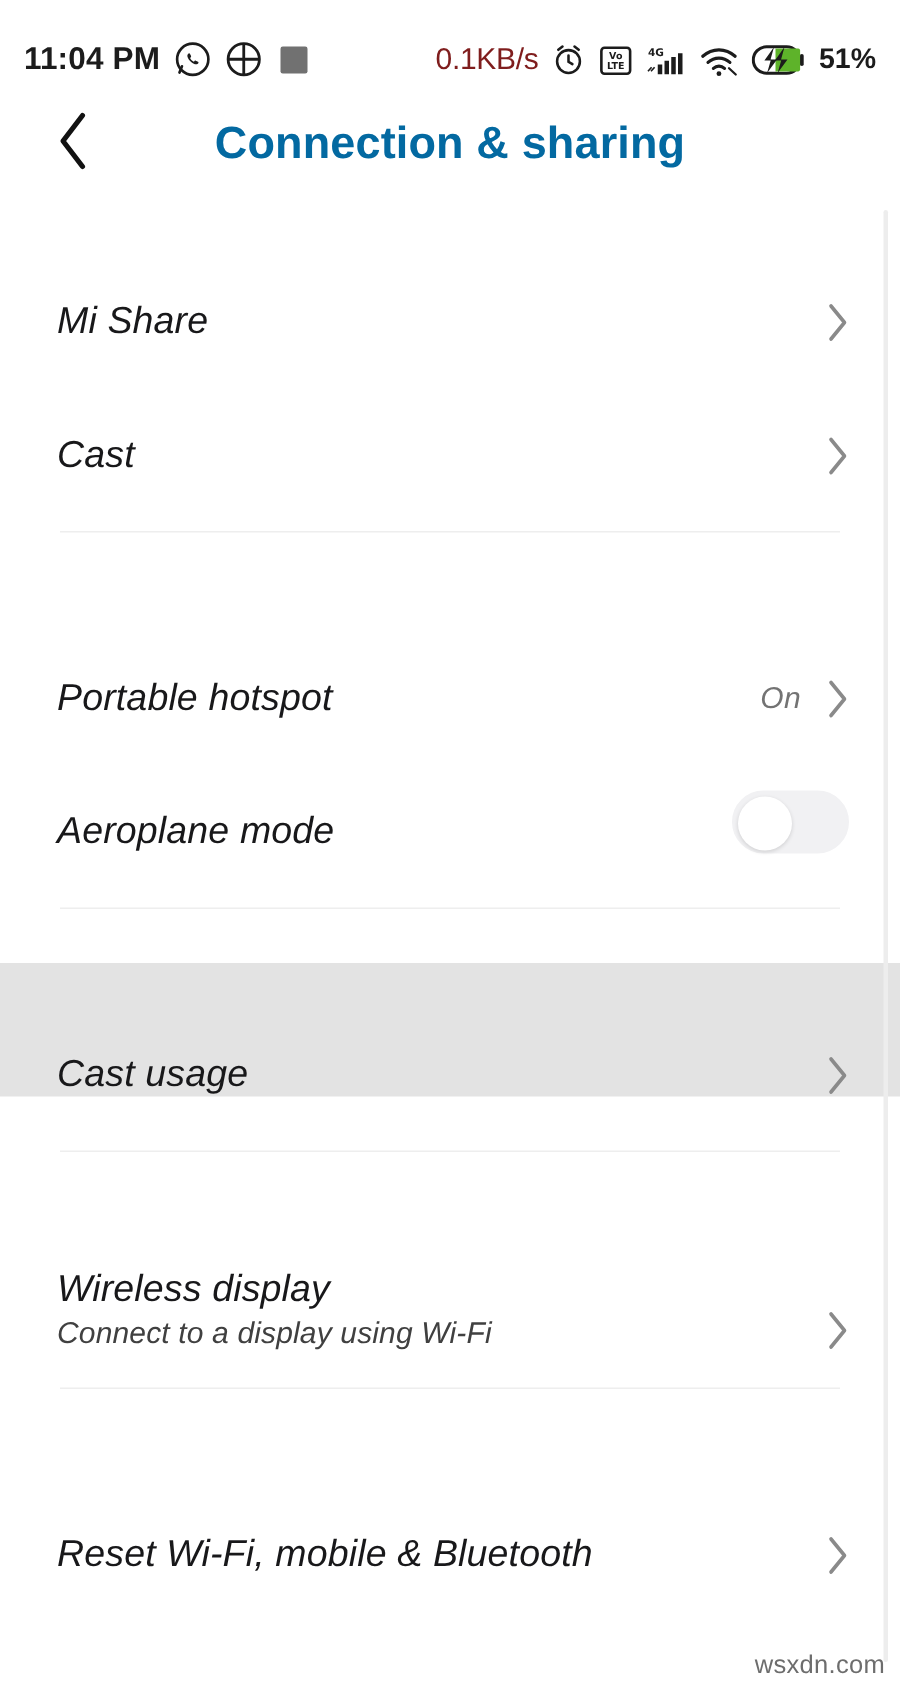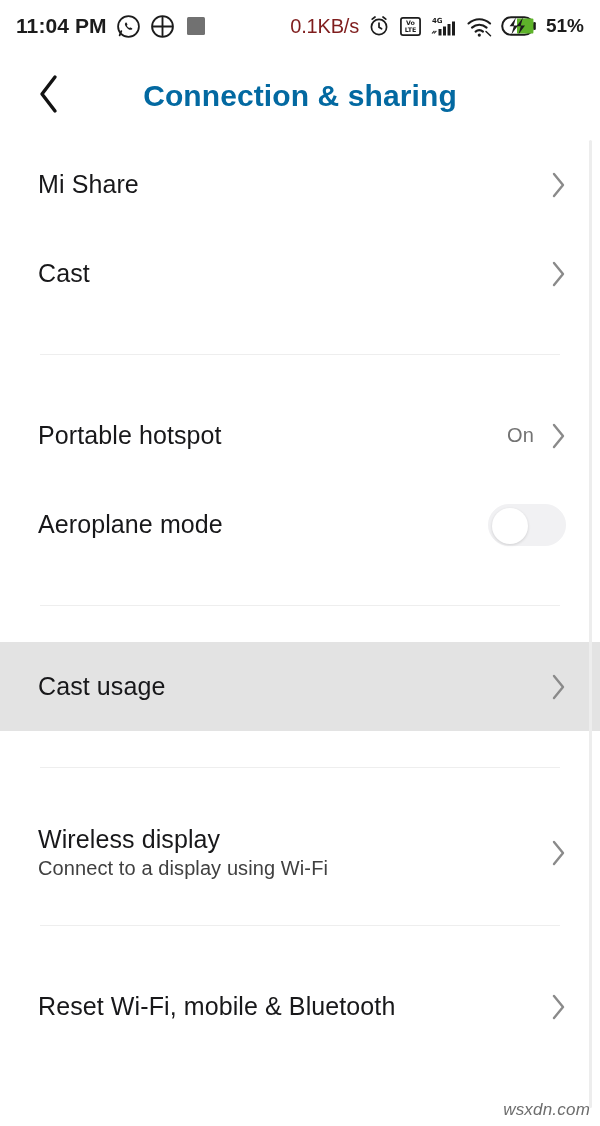--- a/index.html
+++ b/index.html
@@ -15,7 +15,7 @@
   
   .statusbar {
     position:relative; height:52px; width:100%;
-    display:flex; align-items:center; padding:0 16px;
+    display:flex; align-items:flex-end; padding:0 16px;
   }
   .sb-left { display:flex; align-items:center; gap:9px; }
   .sb-right { display:flex; align-items:center; gap:8px; margin-left:auto; }

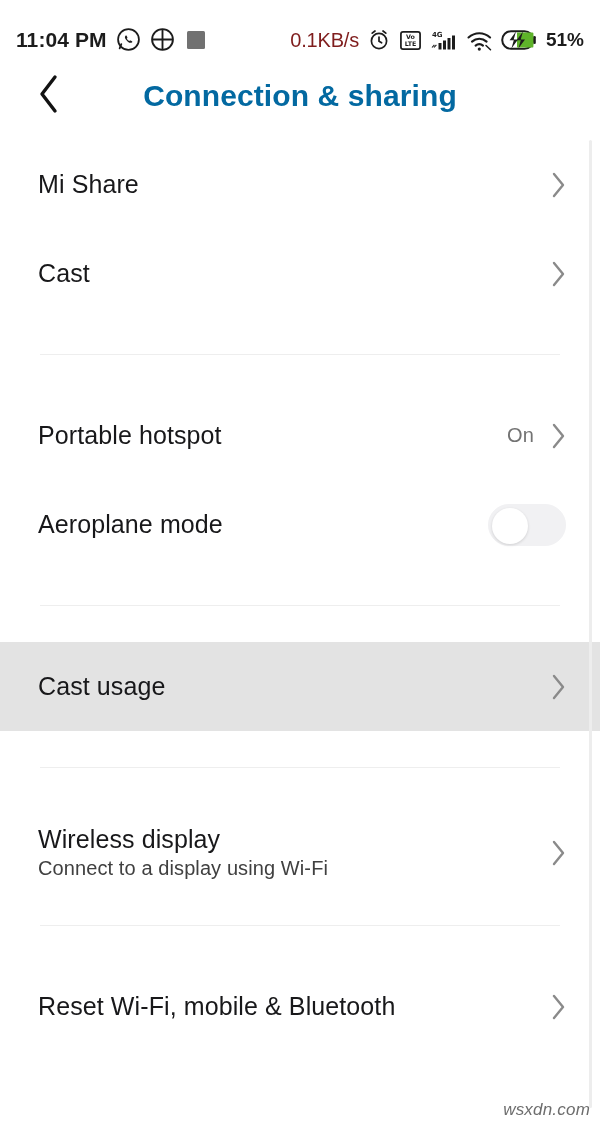--- a/index.html
+++ b/index.html
@@ -41,8 +41,8 @@
   
   .list { position:relative; }
   .row {
-    position:relative; display:flex; align-items:center;
-    padding:0 34px 0 38px; min-height:89px; cursor:pointer; background:transparent;
+    position:relative; display:flex; align-items:flex-end;
+    padding:0 34px 0 38px; min-height:89px; cursor:pointer; background:transparent;font-style:italic;
   }
   .row.tall { min-height:97px; }
   .row.highlight { background:#e3e3e3; }

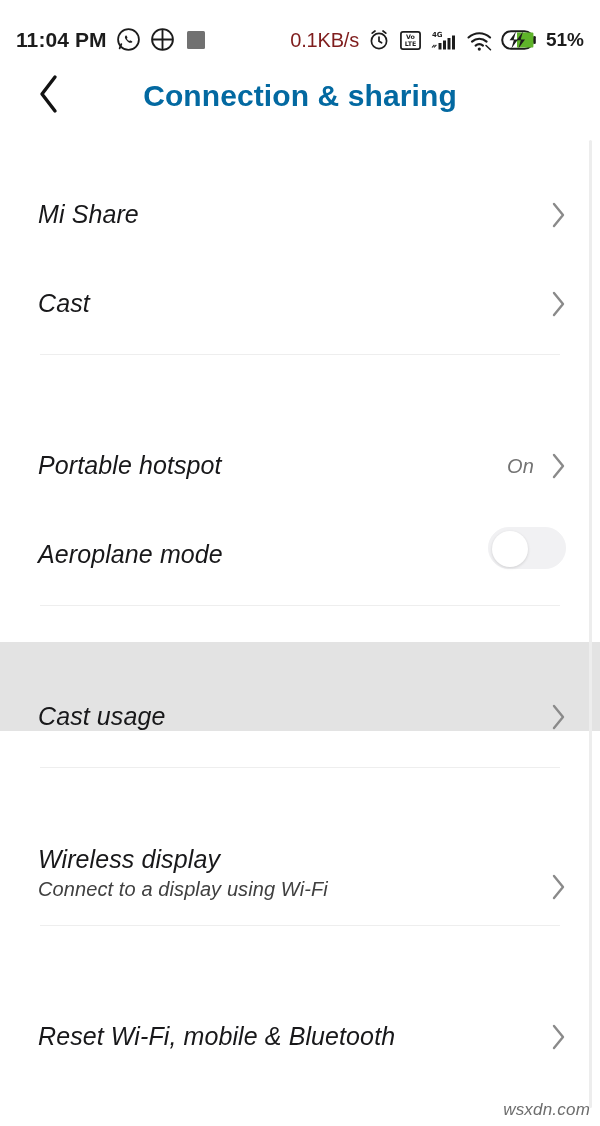--- a/index.html
+++ b/index.html
@@ -80,7 +80,7 @@
 
   .watermark {
     position:absolute; right:10px; bottom:6px;
-    font-size:17px; color:#6d6d6d; letter-spacing:.2px;font-style:italic;
+    font-size:17px; color:#6d6d6d; letter-spacing:.2px;
   }
 </style>
 </head>

